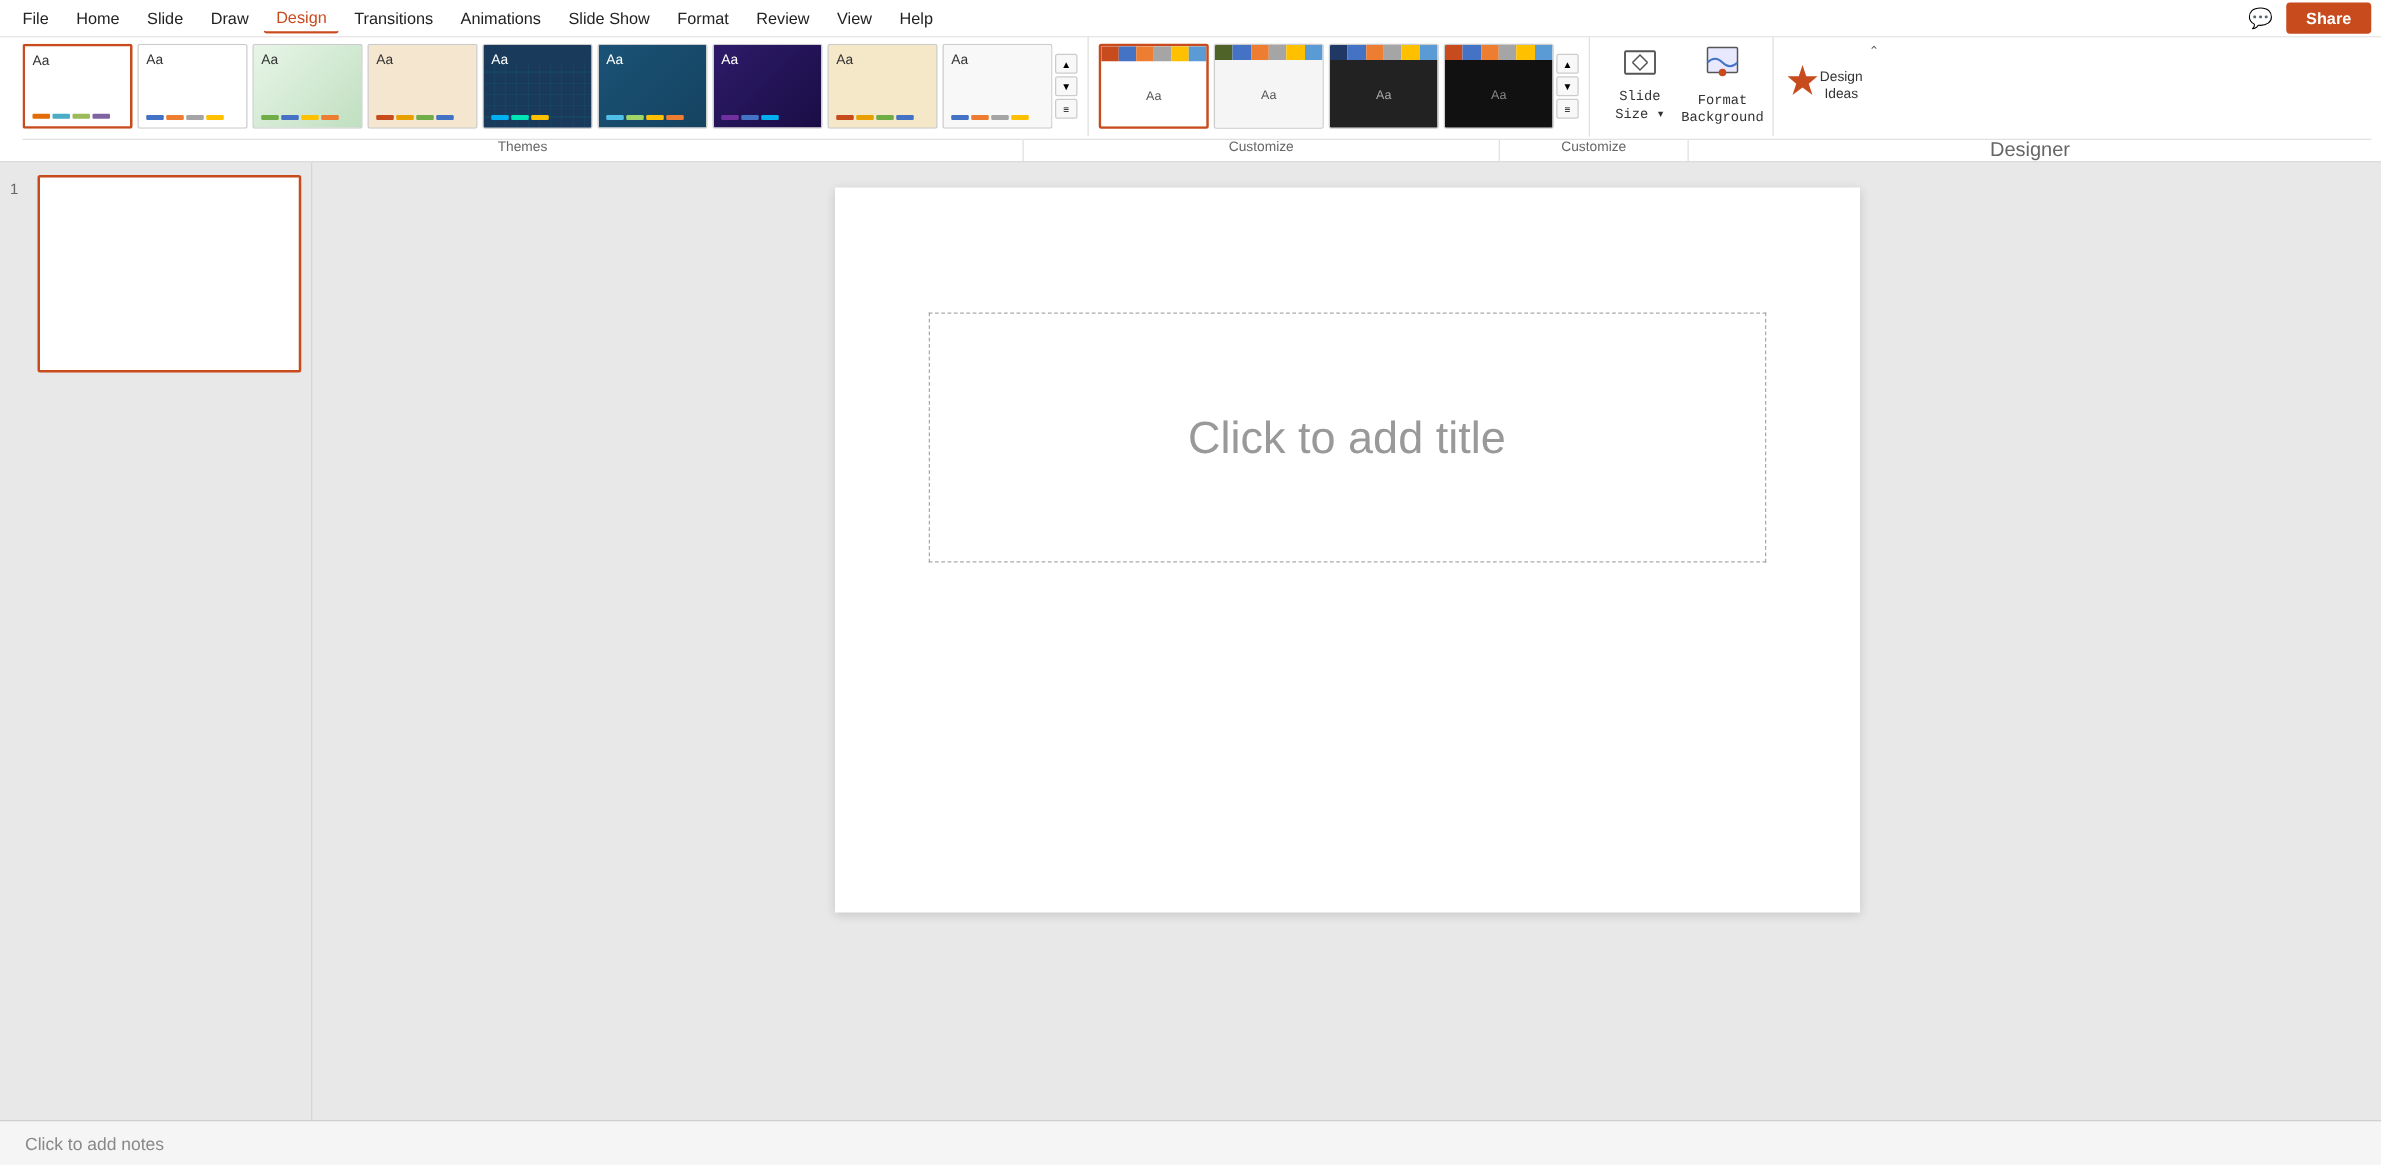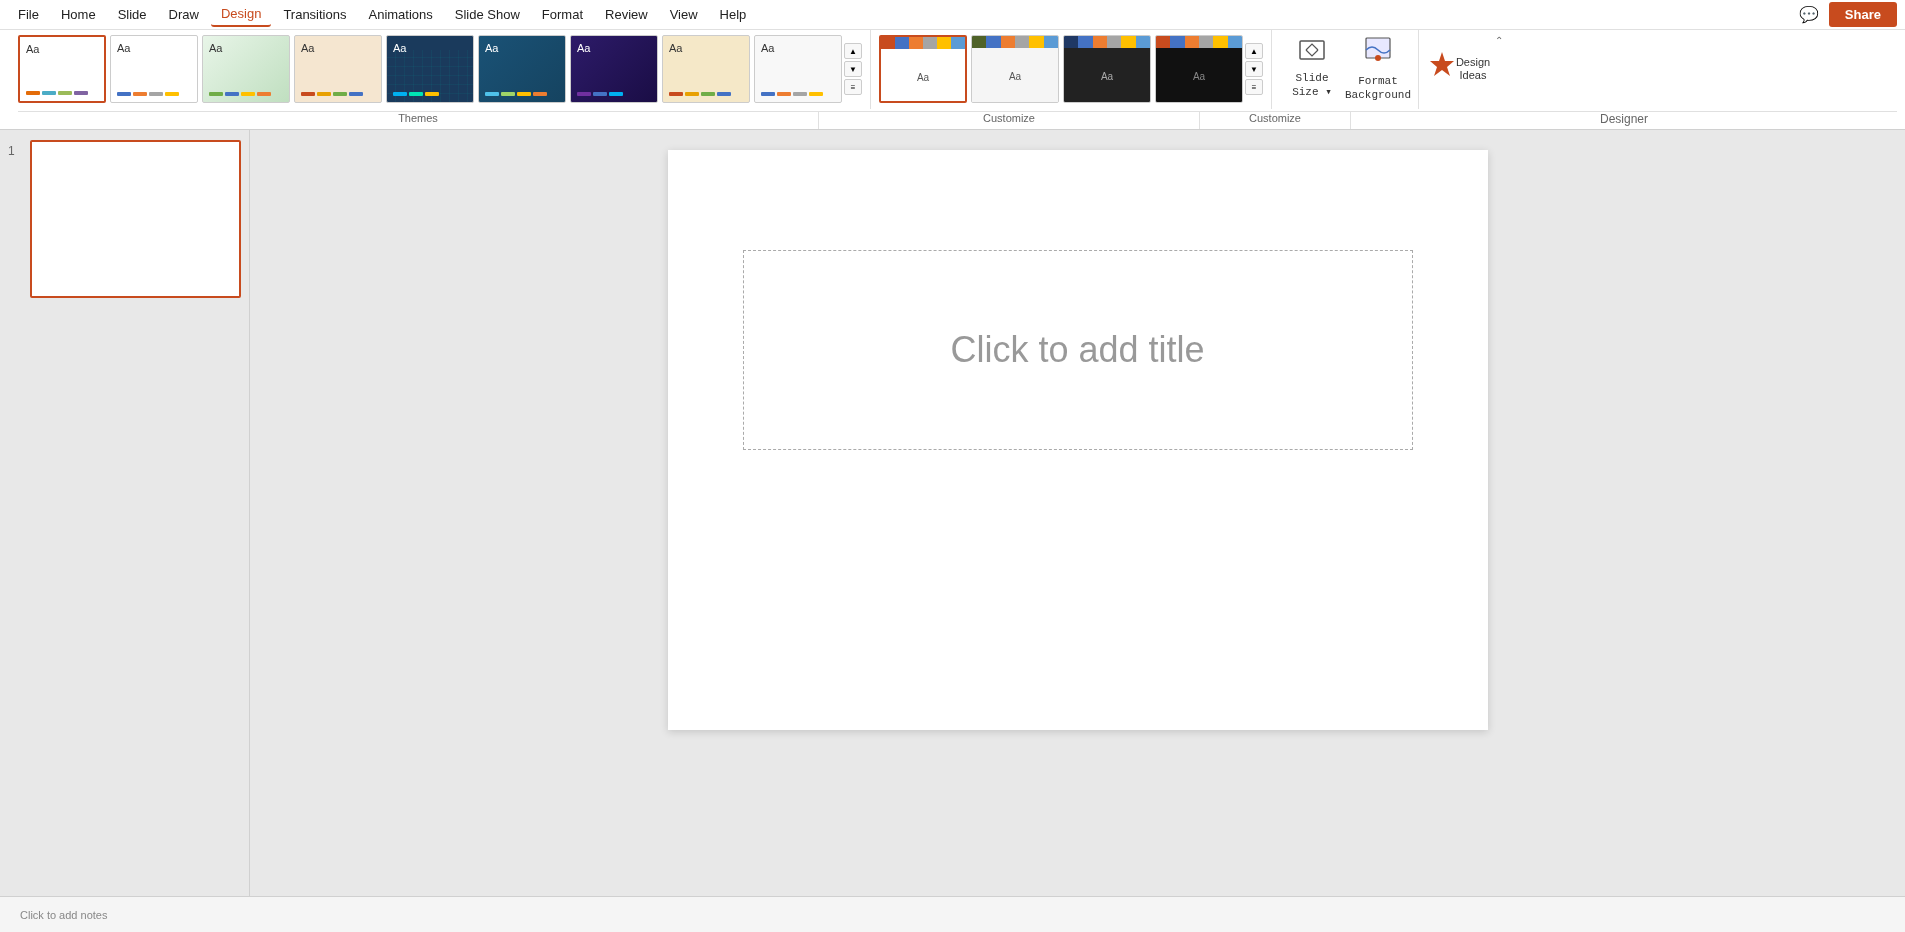--- a/index.html
+++ b/index.html
@@ -487,7 +487,7 @@
       <div style="width:1px;background:#e0e0e0;"></div>
       <div style="width:150px; text-align:center; font-size:11px; color:#666; border-top:1px solid #e0e0e0;">Customize</div>
       <div style="width:1px;background:#e0e0e0;"></div>
-      <div style="flex:1; text-align:center; font-size:12px; color:#666; border-top:1px solid #e0e0e0;">Designer</div>
+      <div style="flex:1; text-align:center; font-size:16px; color:#666; border-top:1px solid #e0e0e0;">Designer</div>
     </div>
   </div>
 </div>

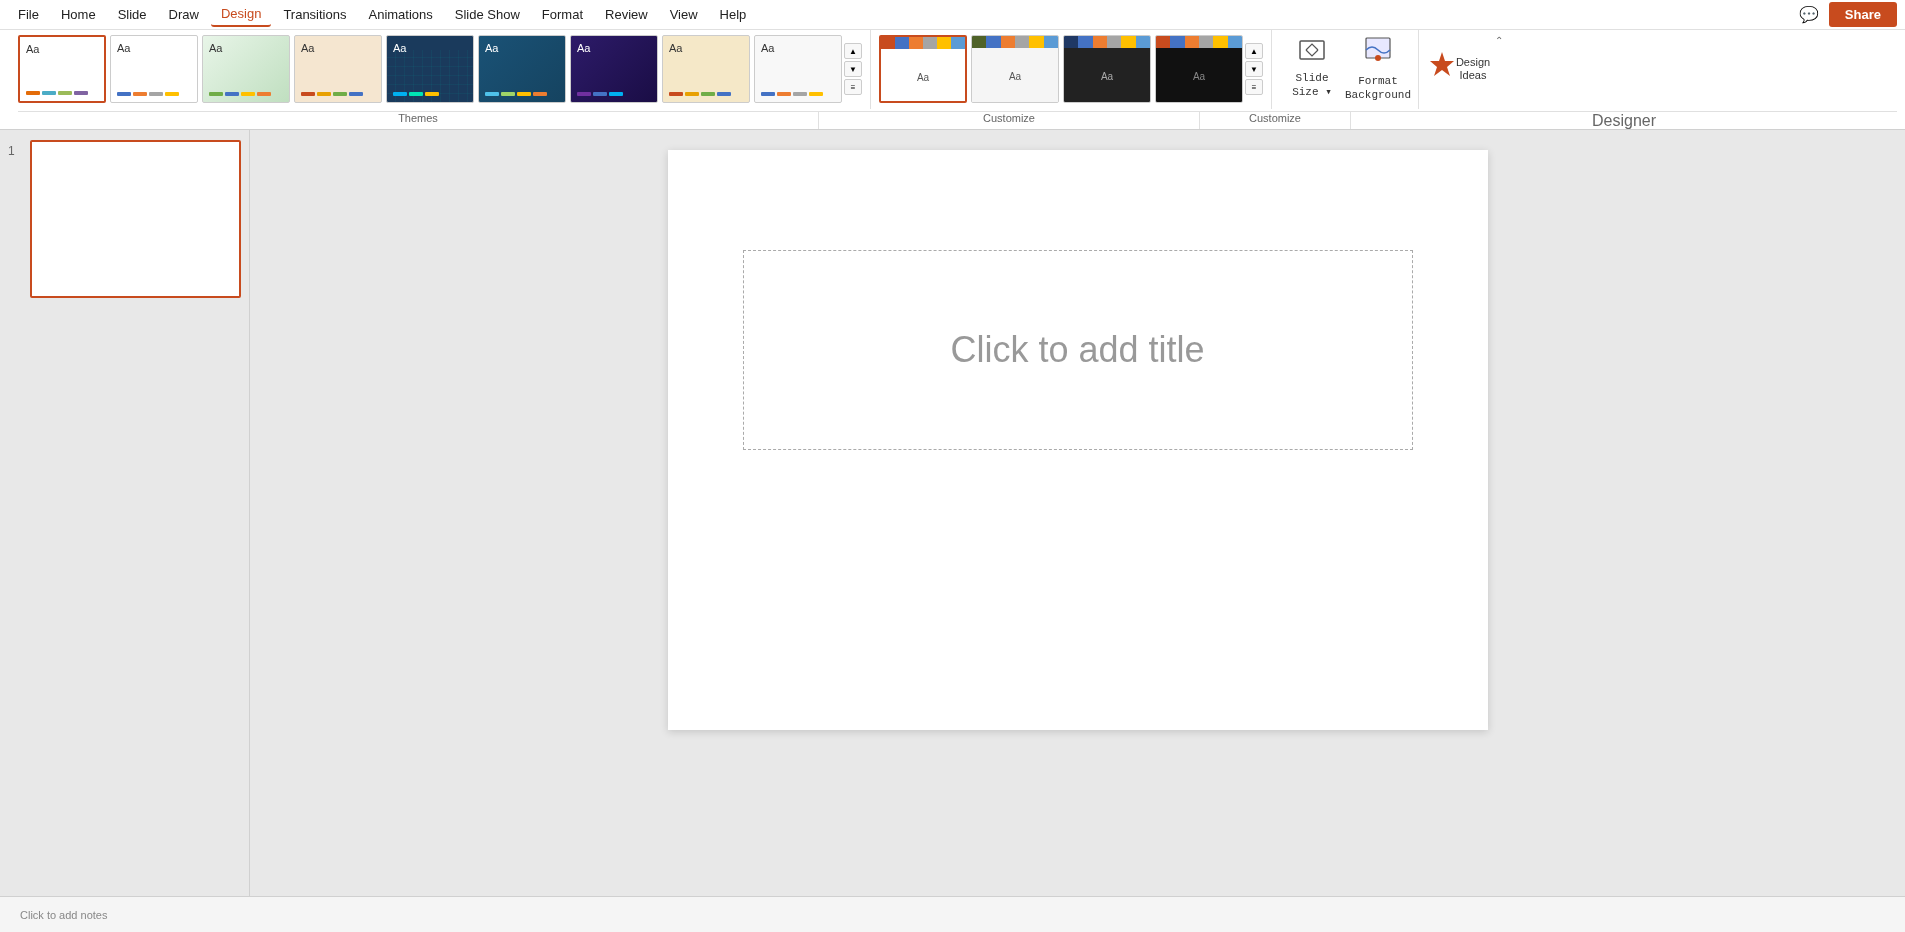--- a/index.html
+++ b/index.html
@@ -237,7 +237,7 @@
       padding: 0 20px;
     }
     .notes-text {
-      font-size: 11px;
+      font-size: 14px;
       color: #888;
     }
 

